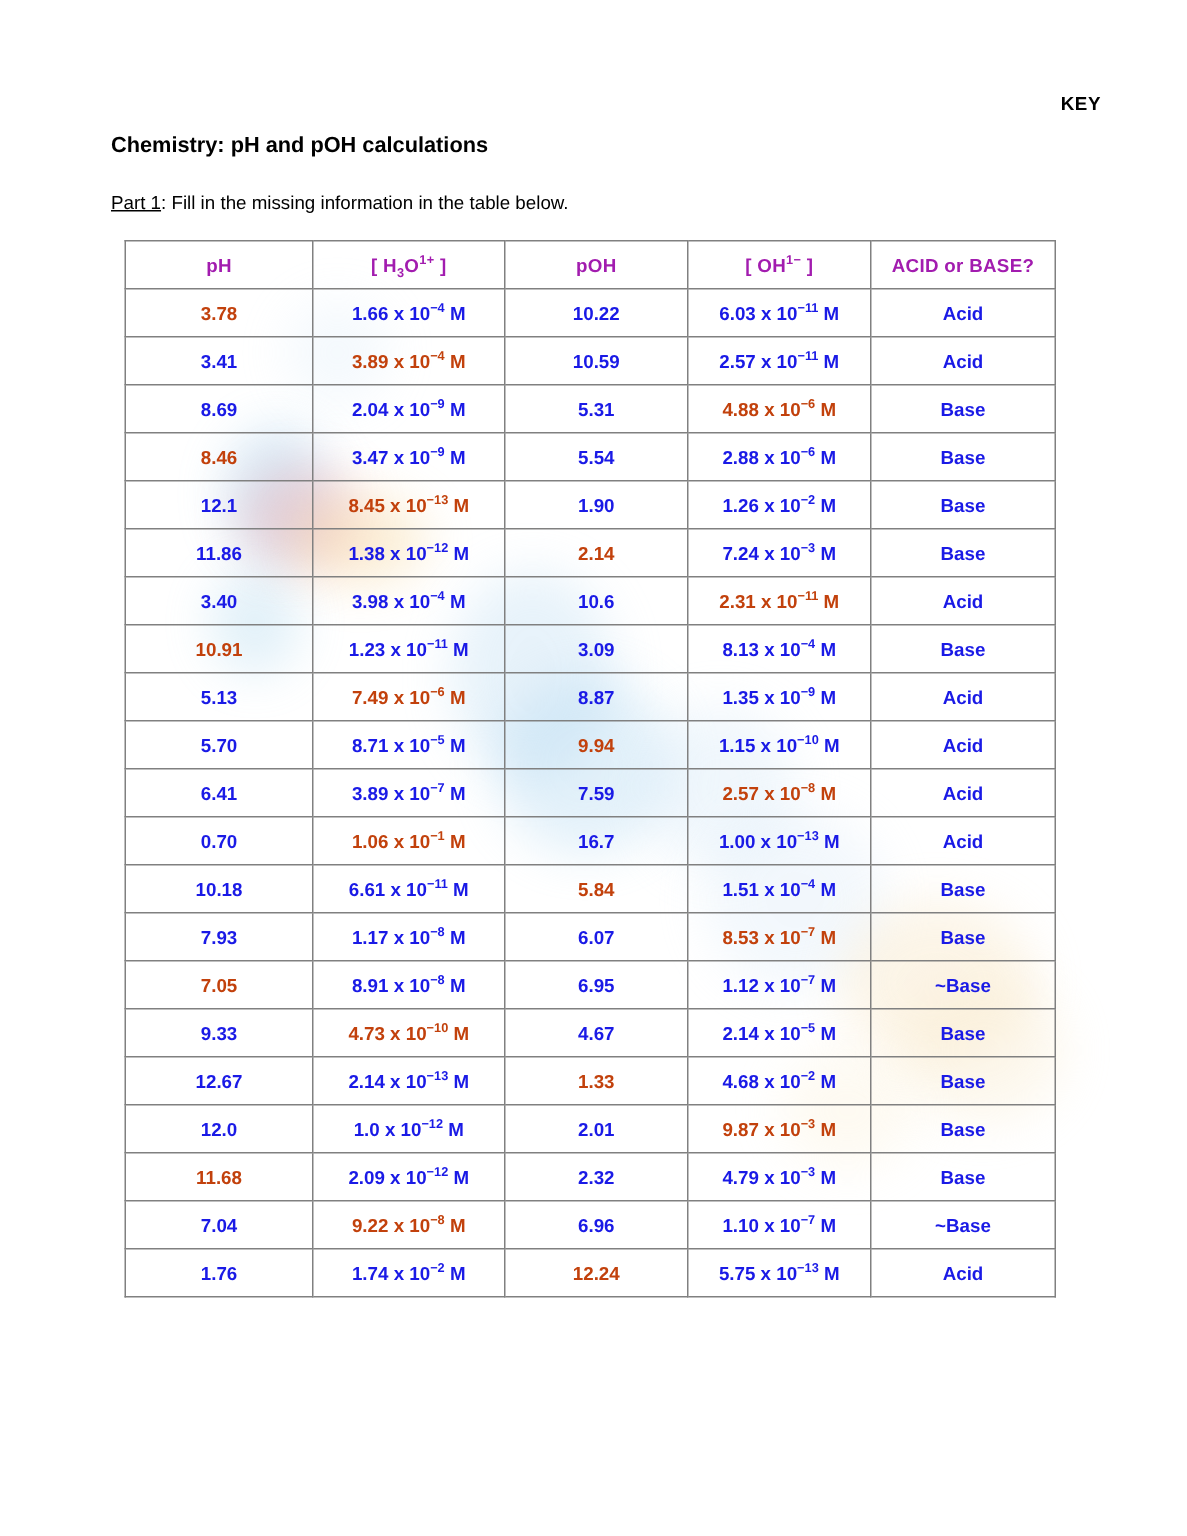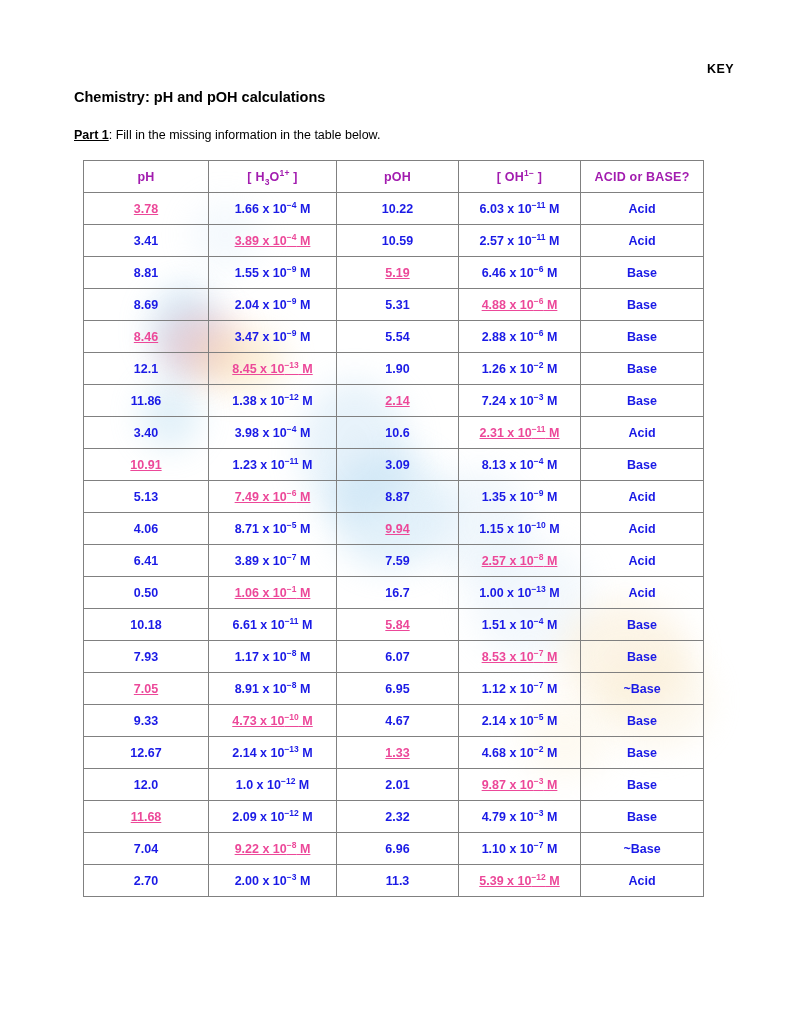--- a/index.html
+++ b/index.html
@@ -63,7 +63,7 @@
     font-size: 12.5px;
   }
   .instructions .part-label {
-    font-weight: bold;
+    font-weight: normal;
     text-decoration: underline;
   }
 

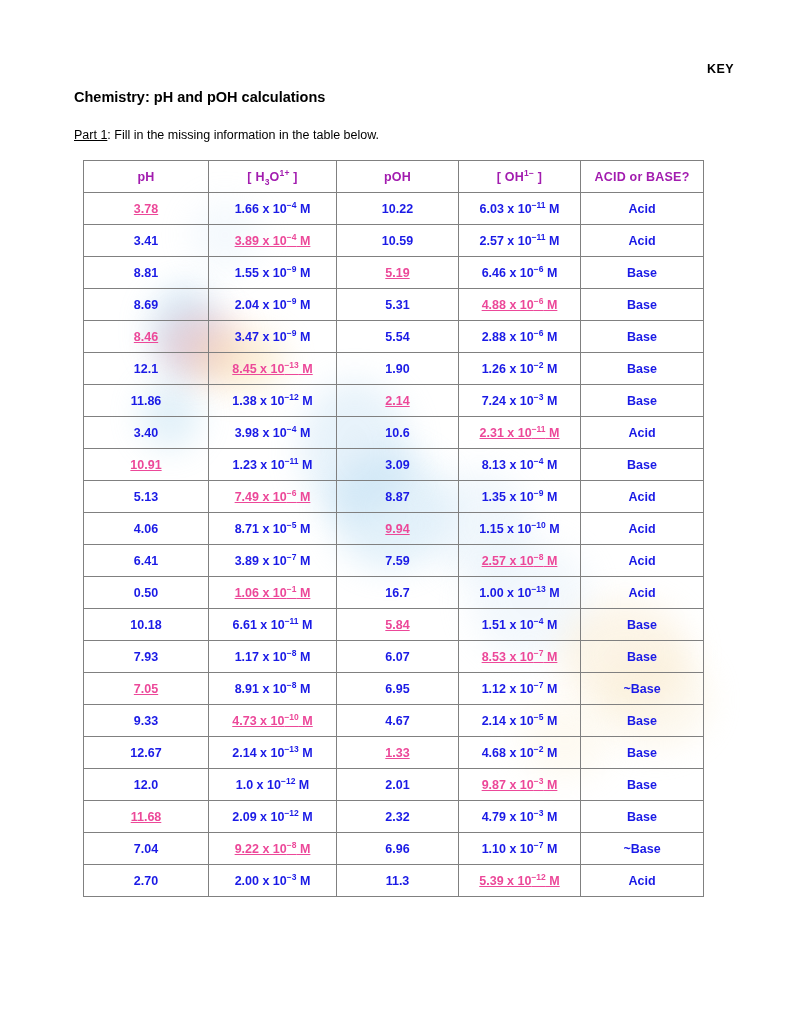--- a/index.html
+++ b/index.html
@@ -97,7 +97,7 @@
     color: #a21caf;
     letter-spacing: .2px;
   }
-  td.given { color: #ec4899; text-decoration: underline; }
+  td.given { color: #c2410c; }
   td.answer { color: #1a1ae6; }
 
   sup { font-size: 8.5px; vertical-align: super; line-height: 0; }

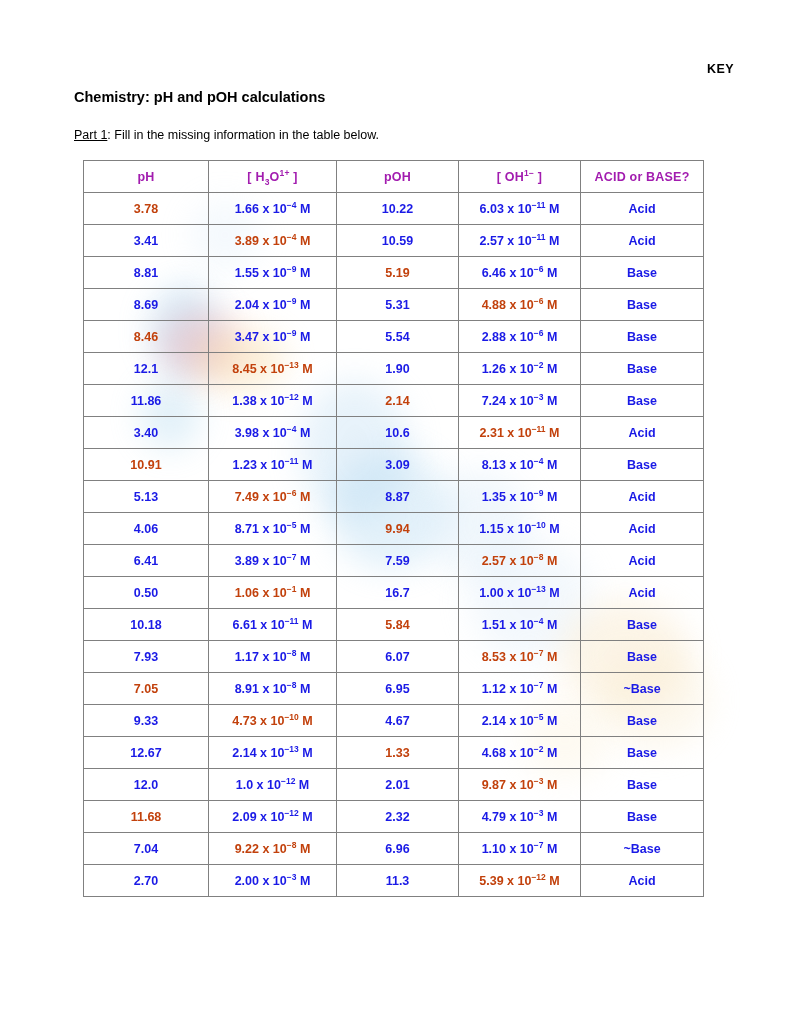--- a/index.html
+++ b/index.html
@@ -162,13 +162,6 @@
           <td class="answer">Acid</td>
         </tr>
         <tr>
-          <td class="answer">8.81</td>
-          <td class="answer">1.55 x 10<sup>−9</sup> M</td>
-          <td class="given">5.19</td>
-          <td class="answer">6.46 x 10<sup>−6</sup> M</td>
-          <td class="answer">Base</td>
-        </tr>
-        <tr>
           <td class="answer">8.69</td>
           <td class="answer">2.04 x 10<sup>−9</sup> M</td>
           <td class="answer">5.31</td>

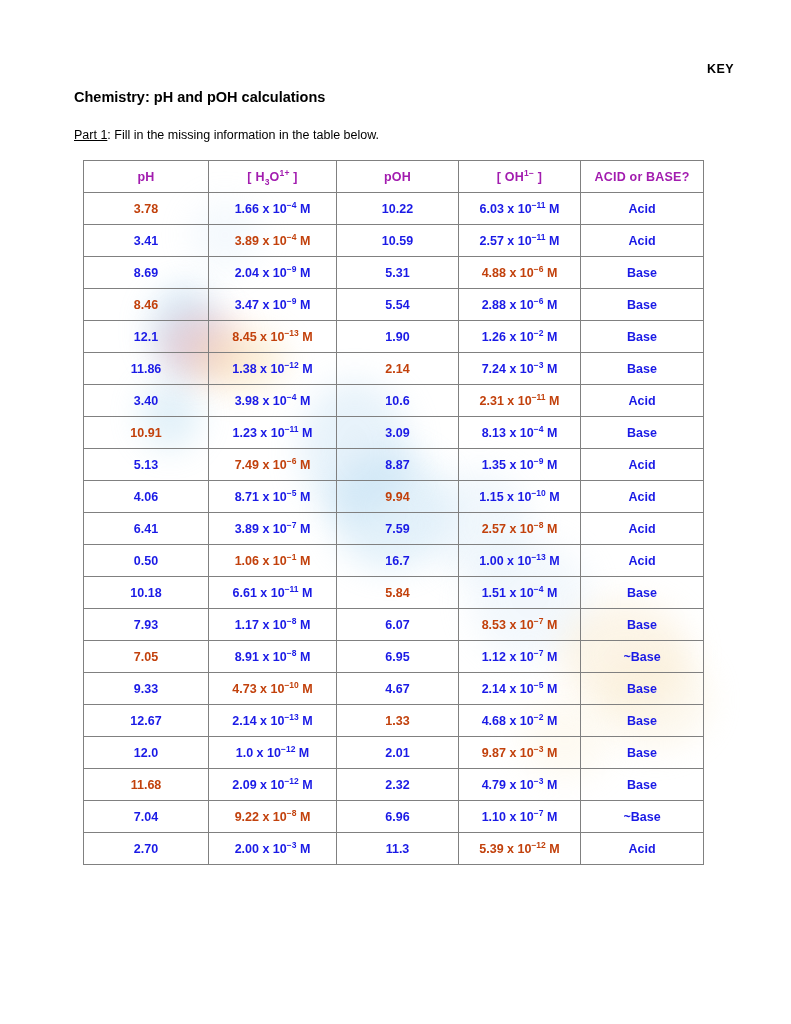--- a/index.html
+++ b/index.html
@@ -211,7 +211,7 @@
           <td class="answer">Acid</td>
         </tr>
         <tr>
-          <td class="answer">4.06</td>
+          <td class="answer">5.70</td>
           <td class="answer">8.71 x 10<sup>−5</sup> M</td>
           <td class="given">9.94</td>
           <td class="answer">1.15 x 10<sup>−10</sup> M</td>

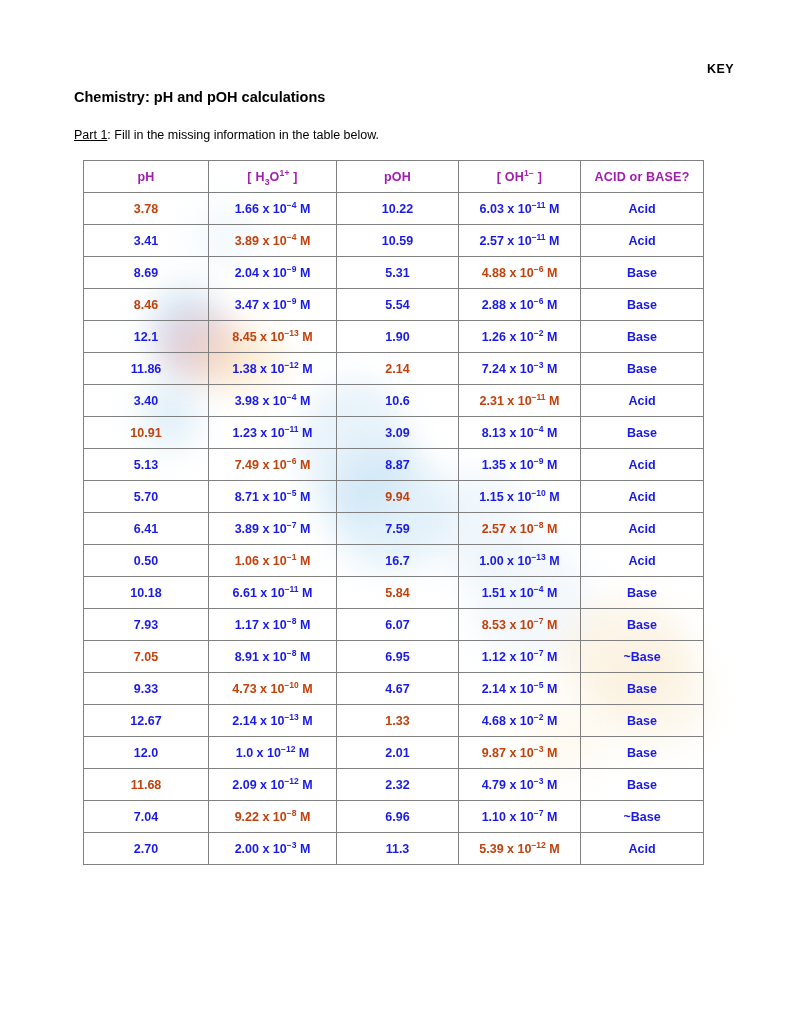--- a/index.html
+++ b/index.html
@@ -225,7 +225,7 @@
           <td class="answer">Acid</td>
         </tr>
         <tr>
-          <td class="answer">0.50</td>
+          <td class="answer">0.70</td>
           <td class="given">1.06 x 10<sup>−1</sup> M</td>
           <td class="answer">16.7</td>
           <td class="answer">1.00 x 10<sup>−13</sup> M</td>

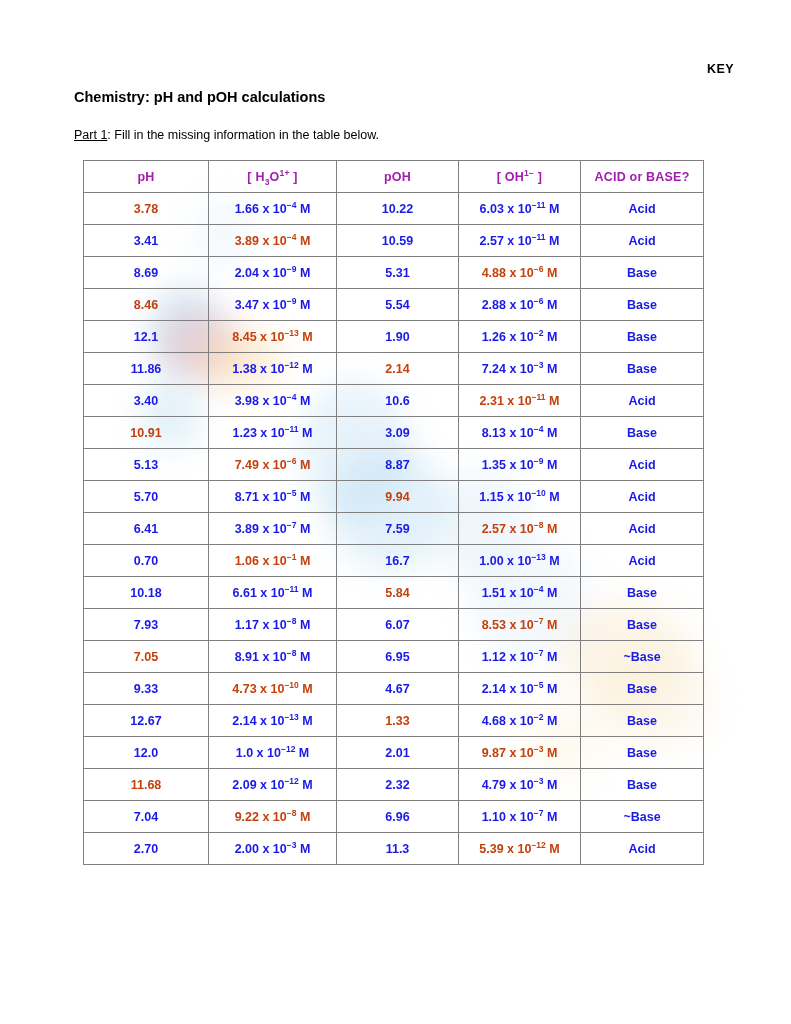--- a/index.html
+++ b/index.html
@@ -288,6 +288,13 @@
           <td class="answer">~Base</td>
         </tr>
         <tr>
+          <td class="answer">1.76</td>
+          <td class="answer">1.74 x 10<sup>−2</sup> M</td>
+          <td class="given">12.24</td>
+          <td class="answer">5.75 x 10<sup>−13</sup> M</td>
+          <td class="answer">Acid</td>
+        </tr>
+        <tr>
           <td class="answer">2.70</td>
           <td class="answer">2.00 x 10<sup>−3</sup> M</td>
           <td class="answer">11.3</td>

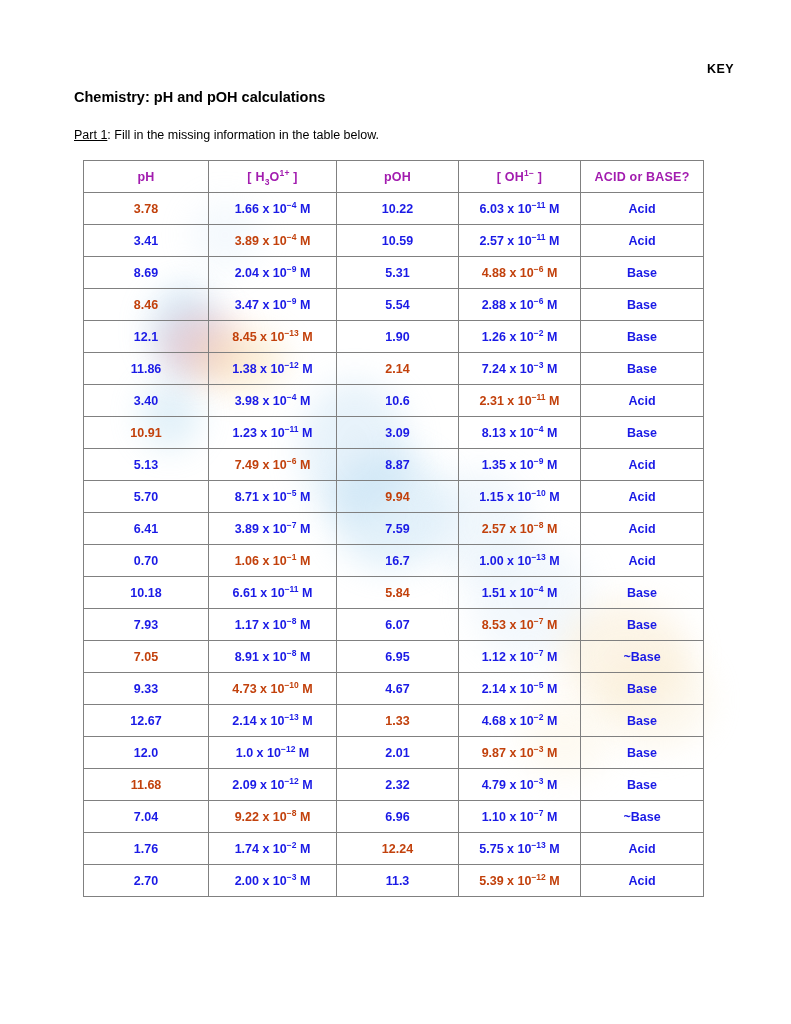--- a/index.html
+++ b/index.html
@@ -294,13 +294,6 @@
           <td class="answer">5.75 x 10<sup>−13</sup> M</td>
           <td class="answer">Acid</td>
         </tr>
-        <tr>
-          <td class="answer">2.70</td>
-          <td class="answer">2.00 x 10<sup>−3</sup> M</td>
-          <td class="answer">11.3</td>
-          <td class="given">5.39 x 10<sup>−12</sup> M</td>
-          <td class="answer">Acid</td>
-        </tr>
       </tbody>
   </table>
 

